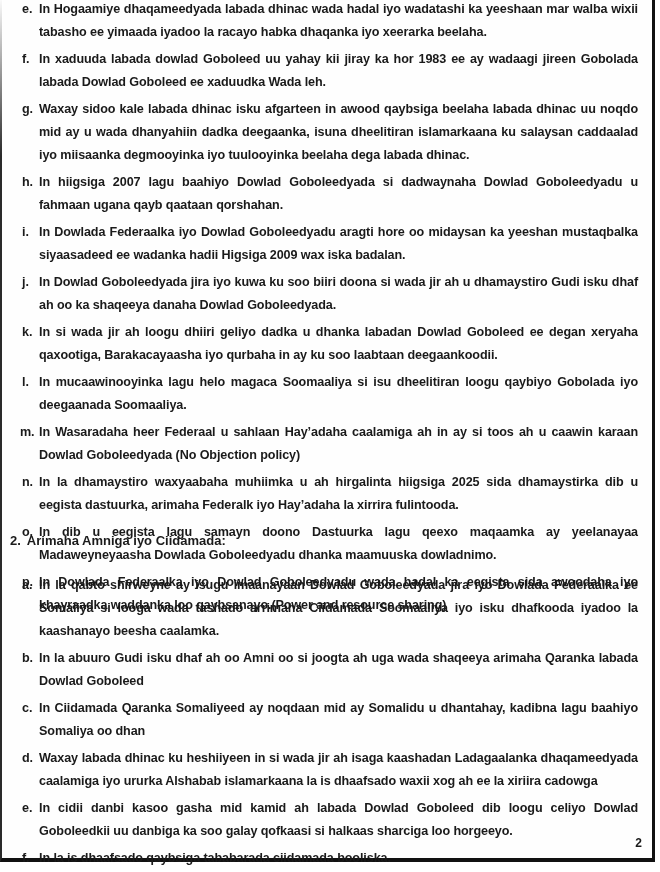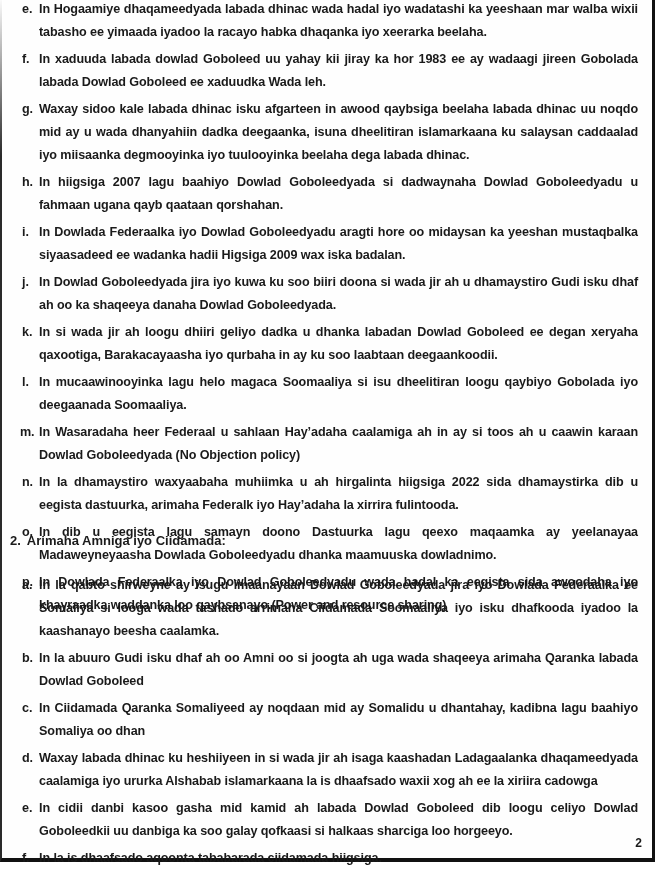--- a/index.html
+++ b/index.html
@@ -126,7 +126,7 @@
       </li>
     <li class="item">
         <span class="marker">n.</span>
-        <span class="text">In la dhamaystiro waxyaabaha muhiimka u ah hirgalinta hiigsiga 2022 sida dhamaystirka dib u eegista dastuurka, arimaha Federalk iyo Hay’adaha la xirrira fulintooda.</span>
+        <span class="text">In la dhamaystiro waxyaabaha muhiimka u ah hirgalinta hiigsiga 2025 sida dhamaystirka dib u eegista dastuurka, arimaha Federalk iyo Hay’adaha la xirrira fulintooda.</span>
       </li>
     <li class="item">
         <span class="marker">o.</span>

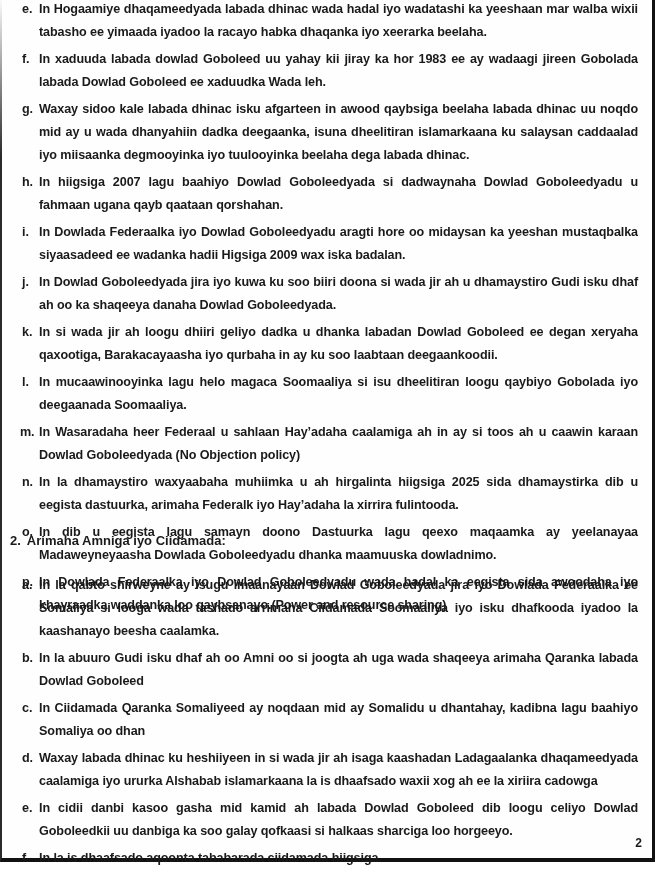--- a/index.html
+++ b/index.html
@@ -163,7 +163,7 @@
       </li>
     <li class="item">
         <span class="marker">f.</span>
-        <span class="text">In la is dhaafsado aqoonta tababarada ciidamada hiigsiga.</span>
+        <span class="text">In la is dhaafsado qaybsiga tababarada ciidamada booliska.</span>
       </li>
   </ol>
 

